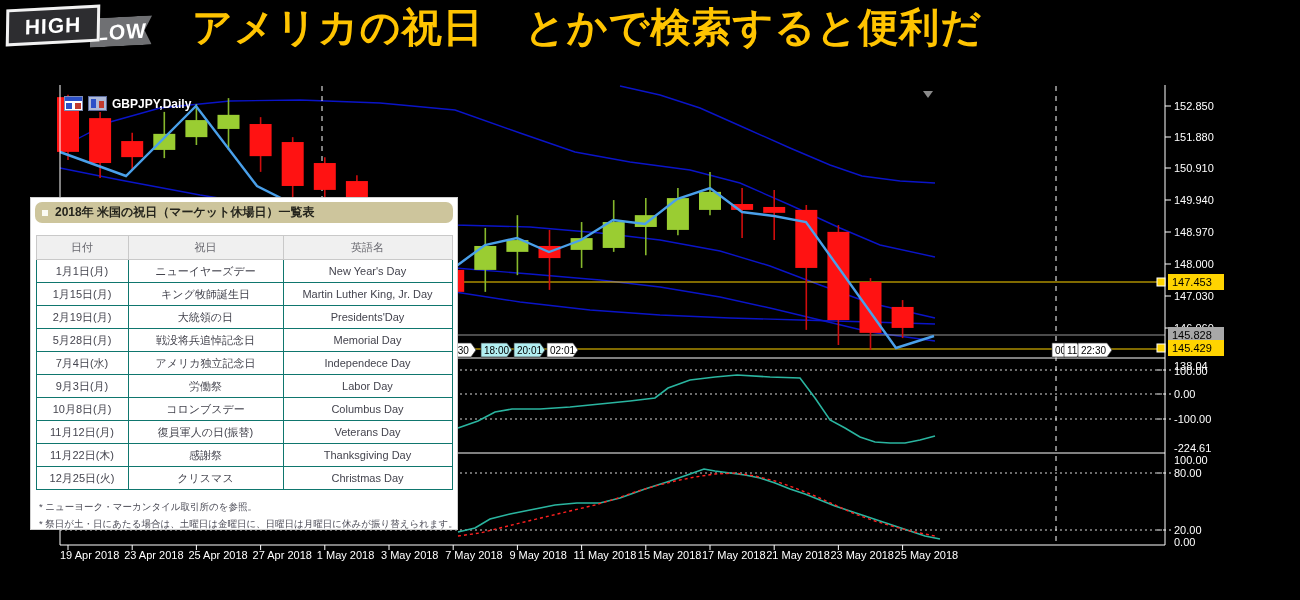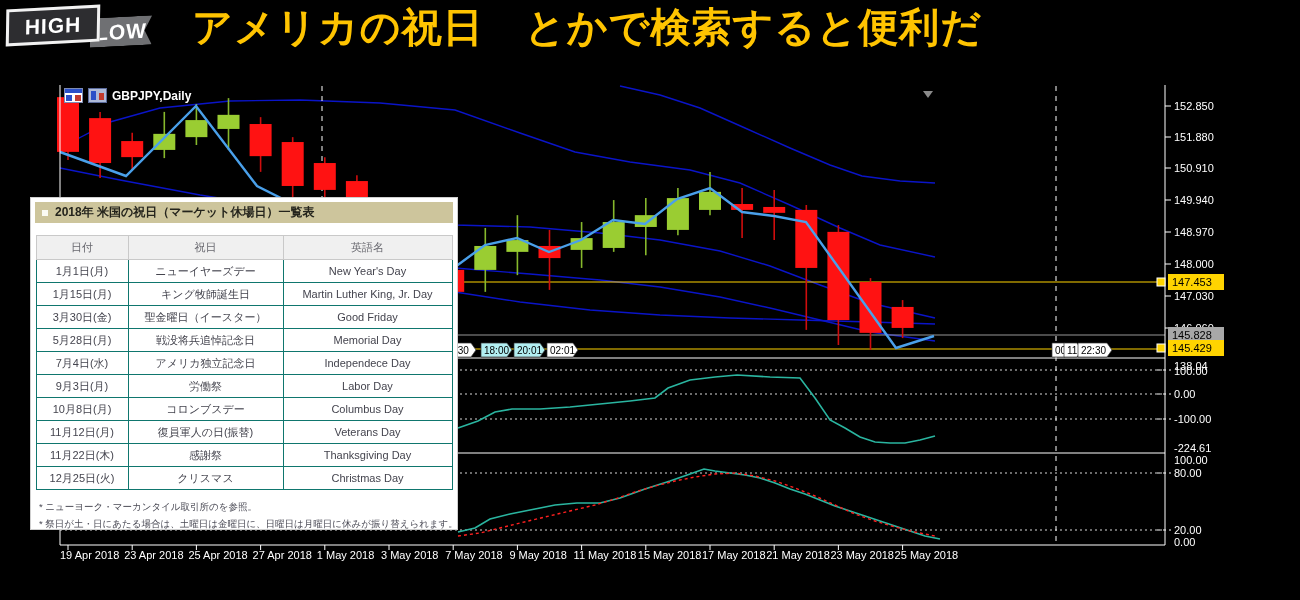--- a/index.html
+++ b/index.html
@@ -19,7 +19,7 @@
             font-size:40px;font-weight:800;letter-spacing:1px;white-space:nowrap;}
   
   #chart-svg{position:absolute;left:0;top:0;z-index:1;}
-  .symbol-bar{position:absolute;left:64px;top:88px;z-index:2;display:flex;
+  .symbol-bar{position:absolute;left:64px;top:96px;z-index:2;display:flex;
               align-items:center;gap:5px;color:#fff;font-size:12px;font-weight:bold;}
   .mini-icon{width:17px;height:13px;position:relative;display:inline-block;}
   .mi1{background:#fff;border:1px solid #7d8bb4;}

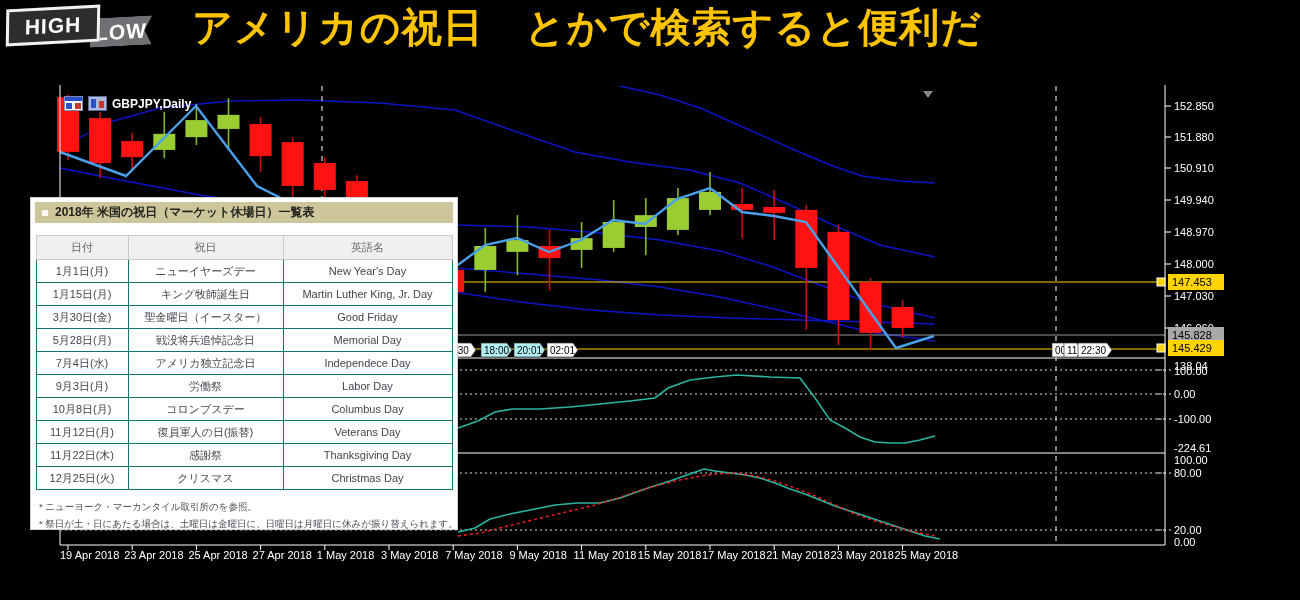--- a/index.html
+++ b/index.html
@@ -34,7 +34,7 @@
                background:#fff;z-index:10;box-sizing:border-box;border:1px solid #cfcfcf;}
   .hb-header{margin:4px 4px 12px 4px;background:#cdc59c;height:21px;display:flex;
              align-items:center;font-size:12px;font-weight:bold;color:#24241c;
-             padding-left:7px;}
+             padding-left:7px;border-radius:7px;}
   .hb-bullet{display:inline-block;width:6px;height:6px;background:#fbfbf4;
              margin-right:7px;flex:0 0 auto;}
   .hb-table{width:416px;margin:6px auto 0 auto;border-collapse:collapse;

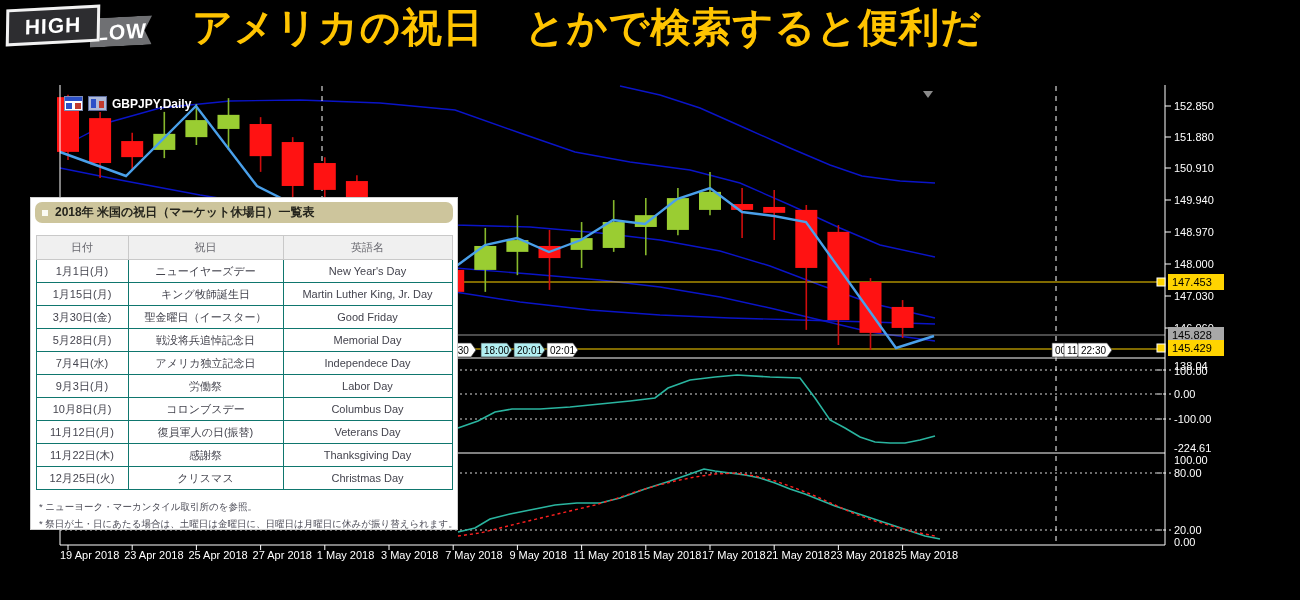--- a/index.html
+++ b/index.html
@@ -269,6 +269,11 @@
           <td>Martin Luther King, Jr. Day</td>
         </tr>
         <tr>
+          <td>2月19日(月)</td>
+          <td>大統領の日</td>
+          <td>Presidents'Day</td>
+        </tr>
+        <tr>
           <td>3月30日(金)</td>
           <td>聖金曜日（イースター）</td>
           <td>Good Friday</td>

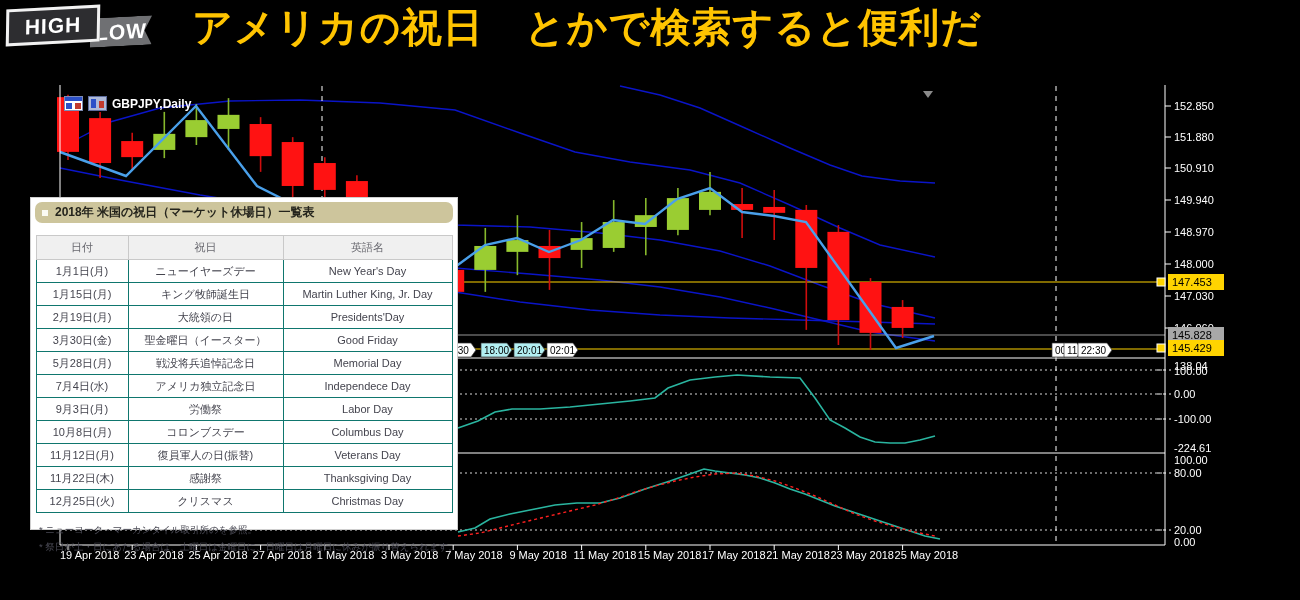--- a/index.html
+++ b/index.html
@@ -274,11 +274,6 @@
           <td>Presidents'Day</td>
         </tr>
         <tr>
-          <td>3月30日(金)</td>
-          <td>聖金曜日（イースター）</td>
-          <td>Good Friday</td>
-        </tr>
-        <tr>
           <td>5月28日(月)</td>
           <td>戦没将兵追悼記念日</td>
           <td>Memorial Day</td>

